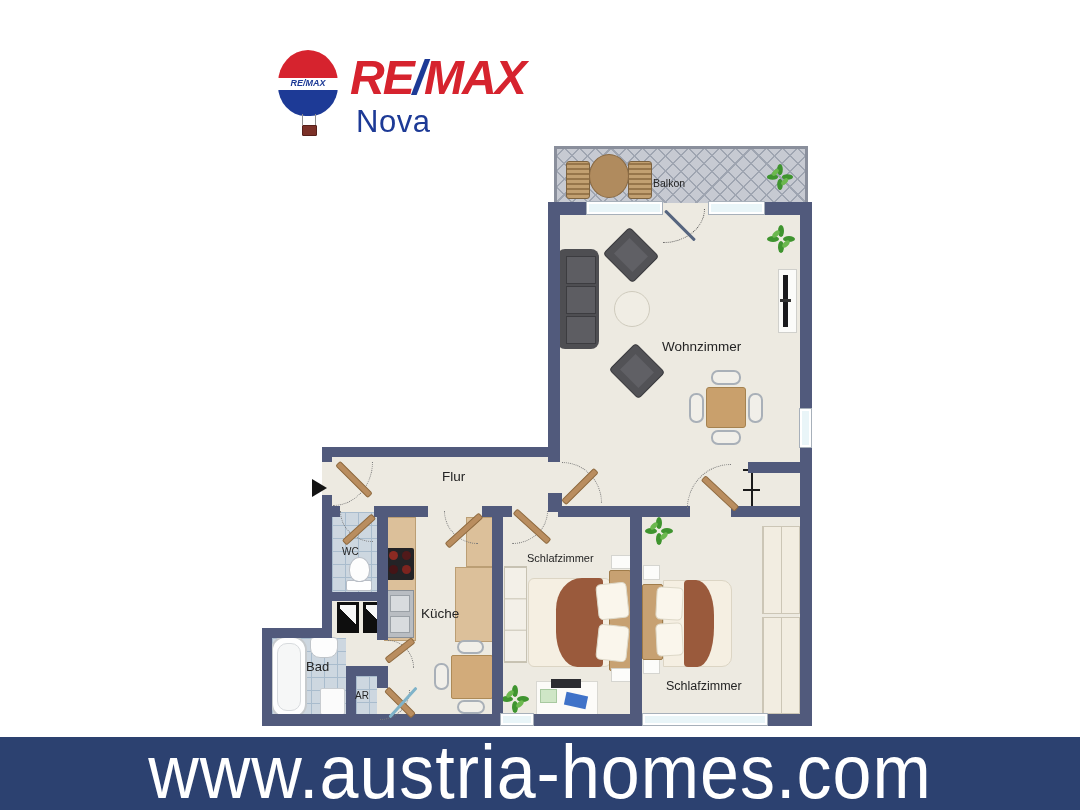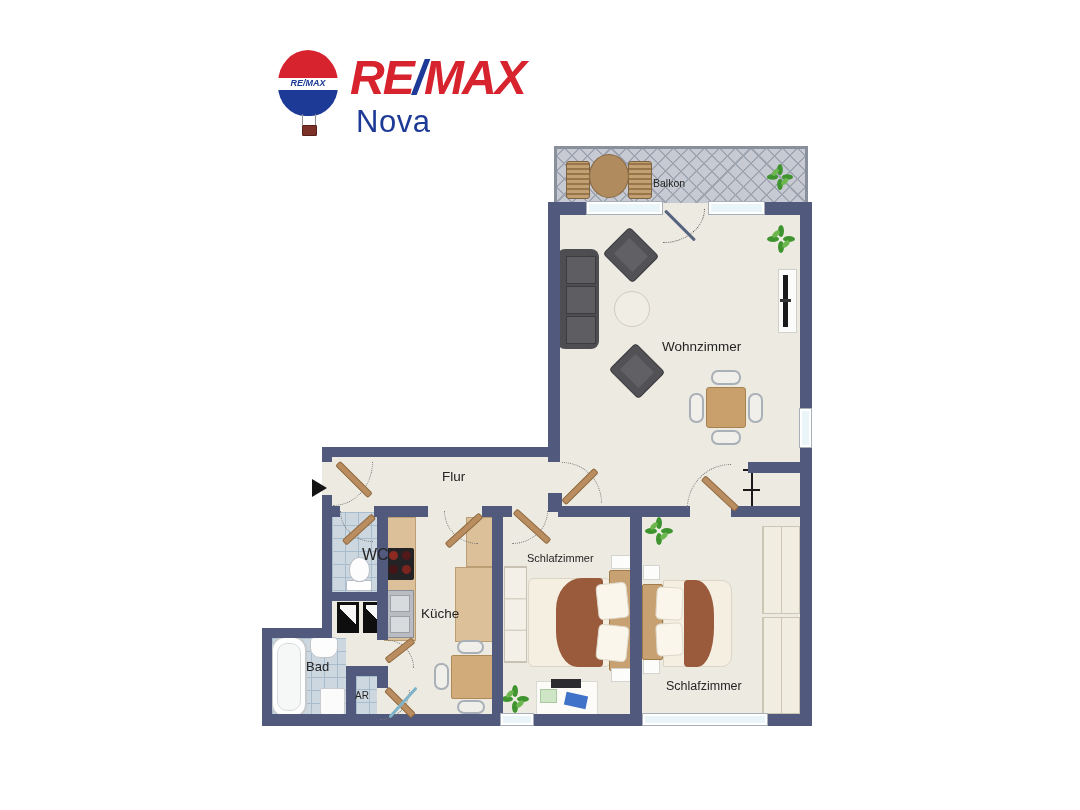--- a/index.html
+++ b/index.html
@@ -267,7 +267,7 @@
   <div class="lbl" style="left:653px;top:177px;font-size:10.5px;">Balkon</div>
   <div class="lbl" style="left:662px;top:339px;font-size:13.5px;">Wohnzimmer</div>
   <div class="lbl" style="left:442px;top:469px;font-size:13.5px;">Flur</div>
-  <div class="lbl" style="left:362px;top:546px;font-size:16px;">WC</div>
+  <div class="lbl" style="left:342px;top:546px;font-size:10px;">WC</div>
   <div class="lbl" style="left:421px;top:606px;font-size:13.5px;">Küche</div>
   <div class="lbl" style="left:306px;top:659px;font-size:13px;">Bad</div>
   <div class="lbl" style="left:355px;top:690px;font-size:10px;">AR</div>

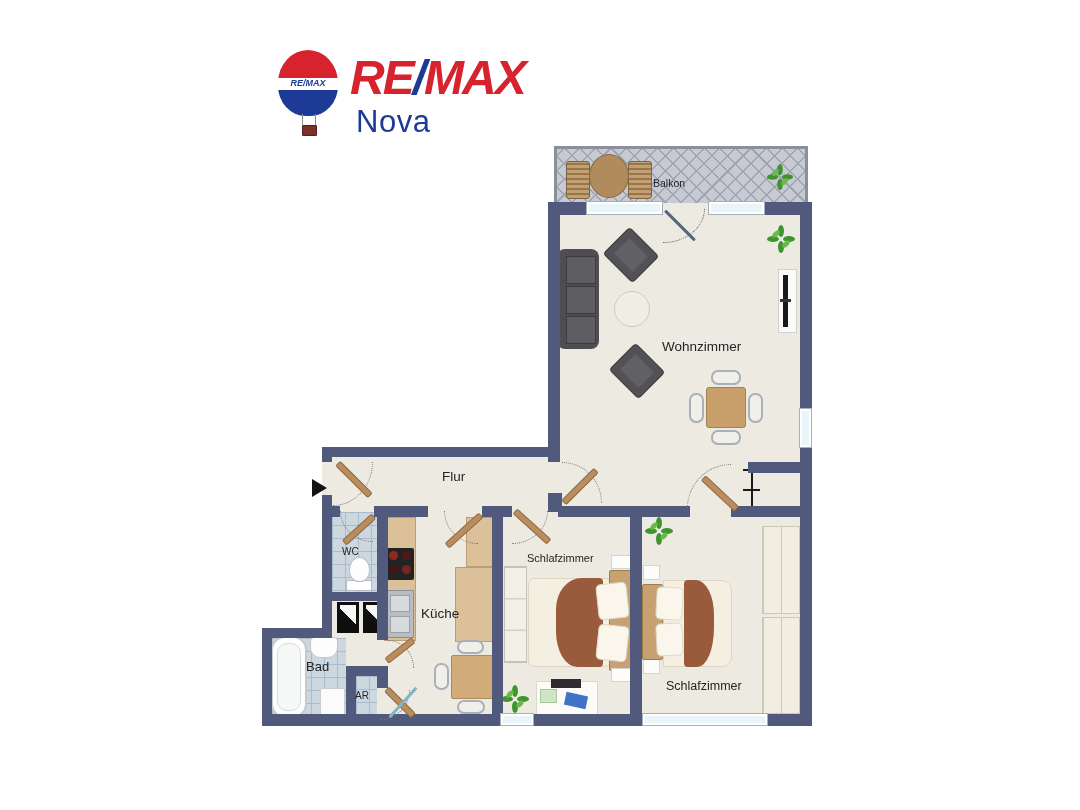--- a/index.html
+++ b/index.html
@@ -274,6 +274,9 @@
   <div class="lbl" style="left:527px;top:552px;font-size:11px;">Schlafzimmer</div>
   <div class="lbl" style="left:666px;top:679px;font-size:12.5px;">Schlafzimmer</div>
 
+  <div class="banner">
+    <span>www.austria-homes.com</span>
+  </div>
 
 </div>
 

